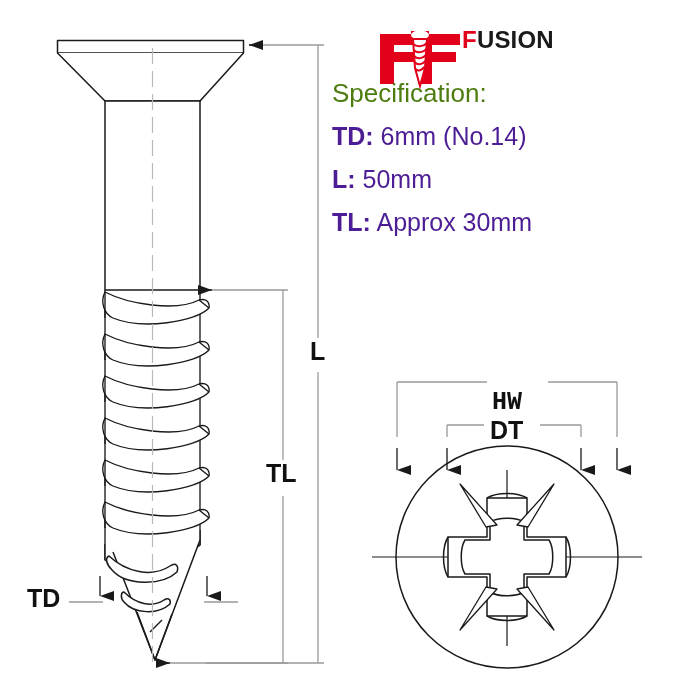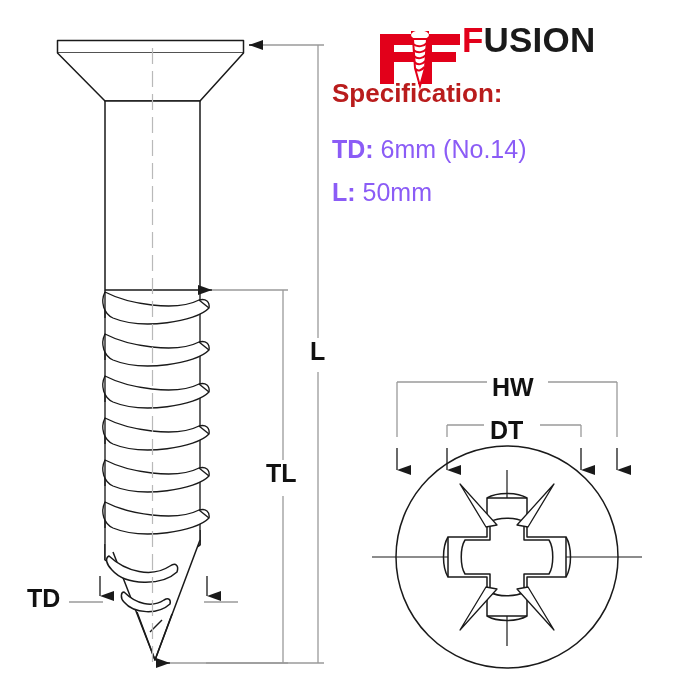--- a/index.html
+++ b/index.html
@@ -16,7 +16,7 @@
   .logo{position:absolute;left:378px;top:28px;width:300px;height:62px;}
   .logo-words{position:absolute;left:84px;top:-4px;width:220px;height:62px;
     line-height:31px;}
-  .logo-line{font-size:35px;font-weight:700;letter-spacing:.2px;white-space:nowrap;}
+  .logo-line{font-size:24px;font-weight:700;letter-spacing:.2px;white-space:nowrap;}
   .logo-line .rd{color:#E2001A;}
   .logo-line .bk{color:#1a1a1a;}
 

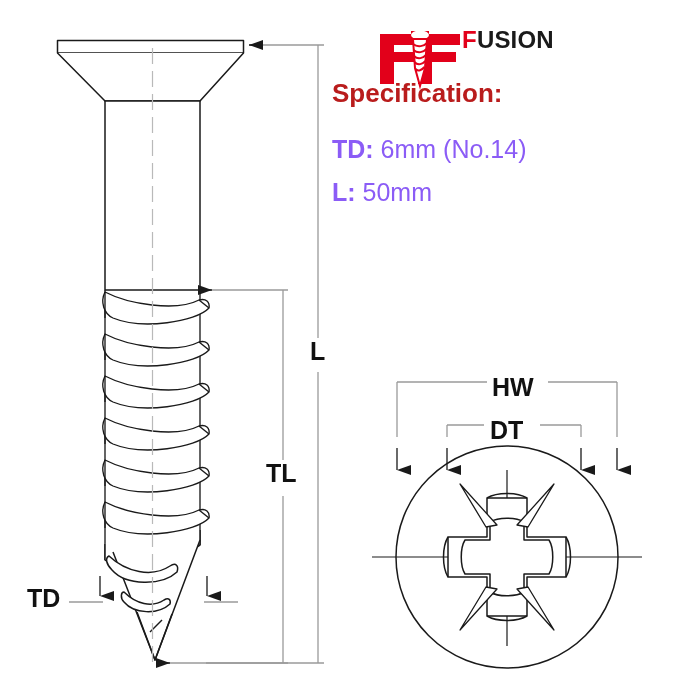--- a/index.html
+++ b/index.html
@@ -22,8 +22,8 @@
 
   
   .spec{position:absolute;left:332px;top:78px;width:350px;}
-  .spec-title{font-size:26px;font-weight:700;color:#b91c1c;line-height:30px;
-    margin-bottom:20px;}
+  .spec-title{font-size:26px;font-weight:400;color:#4d7c0f;line-height:30px;
+    margin-bottom:7px;}
   .spec-row{font-size:25px;line-height:43px;white-space:nowrap;color:#8b5cf6;}
   .spec-row .k{font-weight:700;}
   .spec-row .v{font-weight:400;}

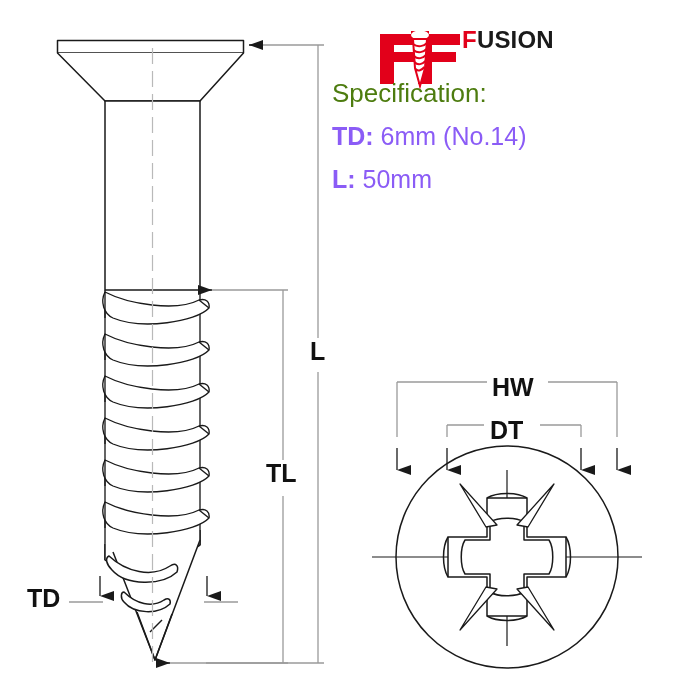--- a/index.html
+++ b/index.html
@@ -24,7 +24,7 @@
   .spec{position:absolute;left:332px;top:78px;width:350px;}
   .spec-title{font-size:26px;font-weight:400;color:#4d7c0f;line-height:30px;
     margin-bottom:7px;}
-  .spec-row{font-size:25px;line-height:43px;white-space:nowrap;color:#8b5cf6;}
+  .spec-row{font-size:25px;line-height:43px;white-space:nowrap;color:#4c1d95;}
   .spec-row .k{font-weight:700;}
   .spec-row .v{font-weight:400;}
 

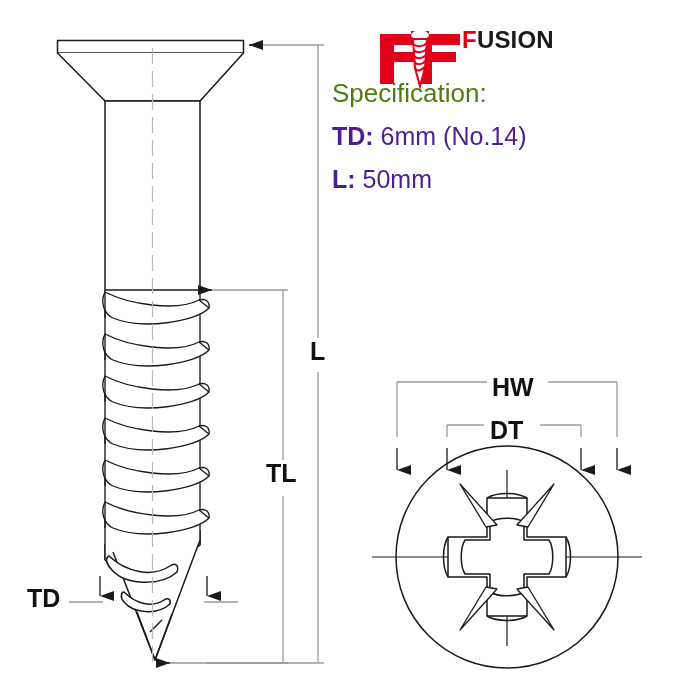--- a/index.html
+++ b/index.html
@@ -243,6 +243,10 @@
     <span class="k">L:</span>
     <span class="v">50mm</span>
   </div>
+  <div class="spec-row">
+    <span class="k">TL:</span>
+    <span class="v">Approx 30mm</span>
+  </div>
 </div>
 
 <div class="dim-label lbl-L">L</div>

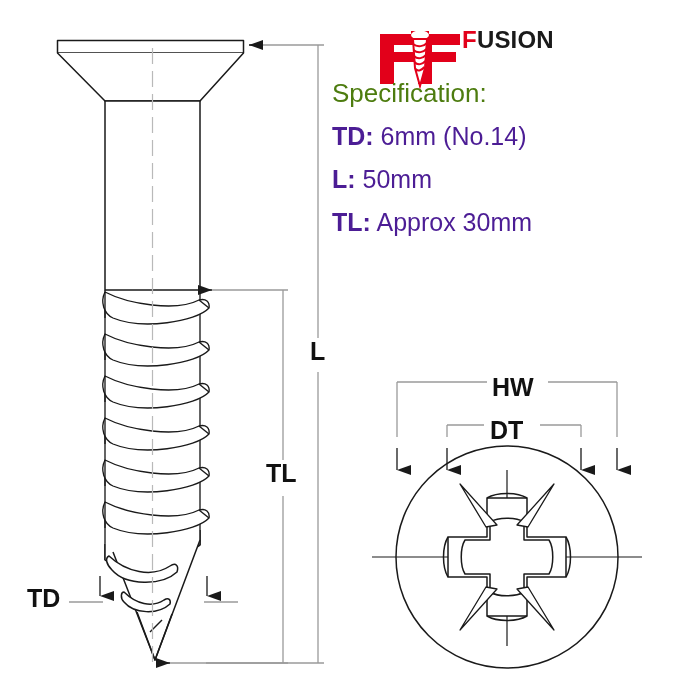--- a/index.html
+++ b/index.html
@@ -34,7 +34,7 @@
   .lbl-L {left:306px;top:338px;}
   .lbl-TL{left:262px;top:460px;}
   .lbl-TD{left:23px;top:585px;}
-  .lbl-HW{left:488px;top:374px;}
+  .lbl-HW{left:488px;top:390px;font-family:Liberation Mono, monospace;}
   .lbl-DT{left:486px;top:417px;}
 </style>
 </head>

